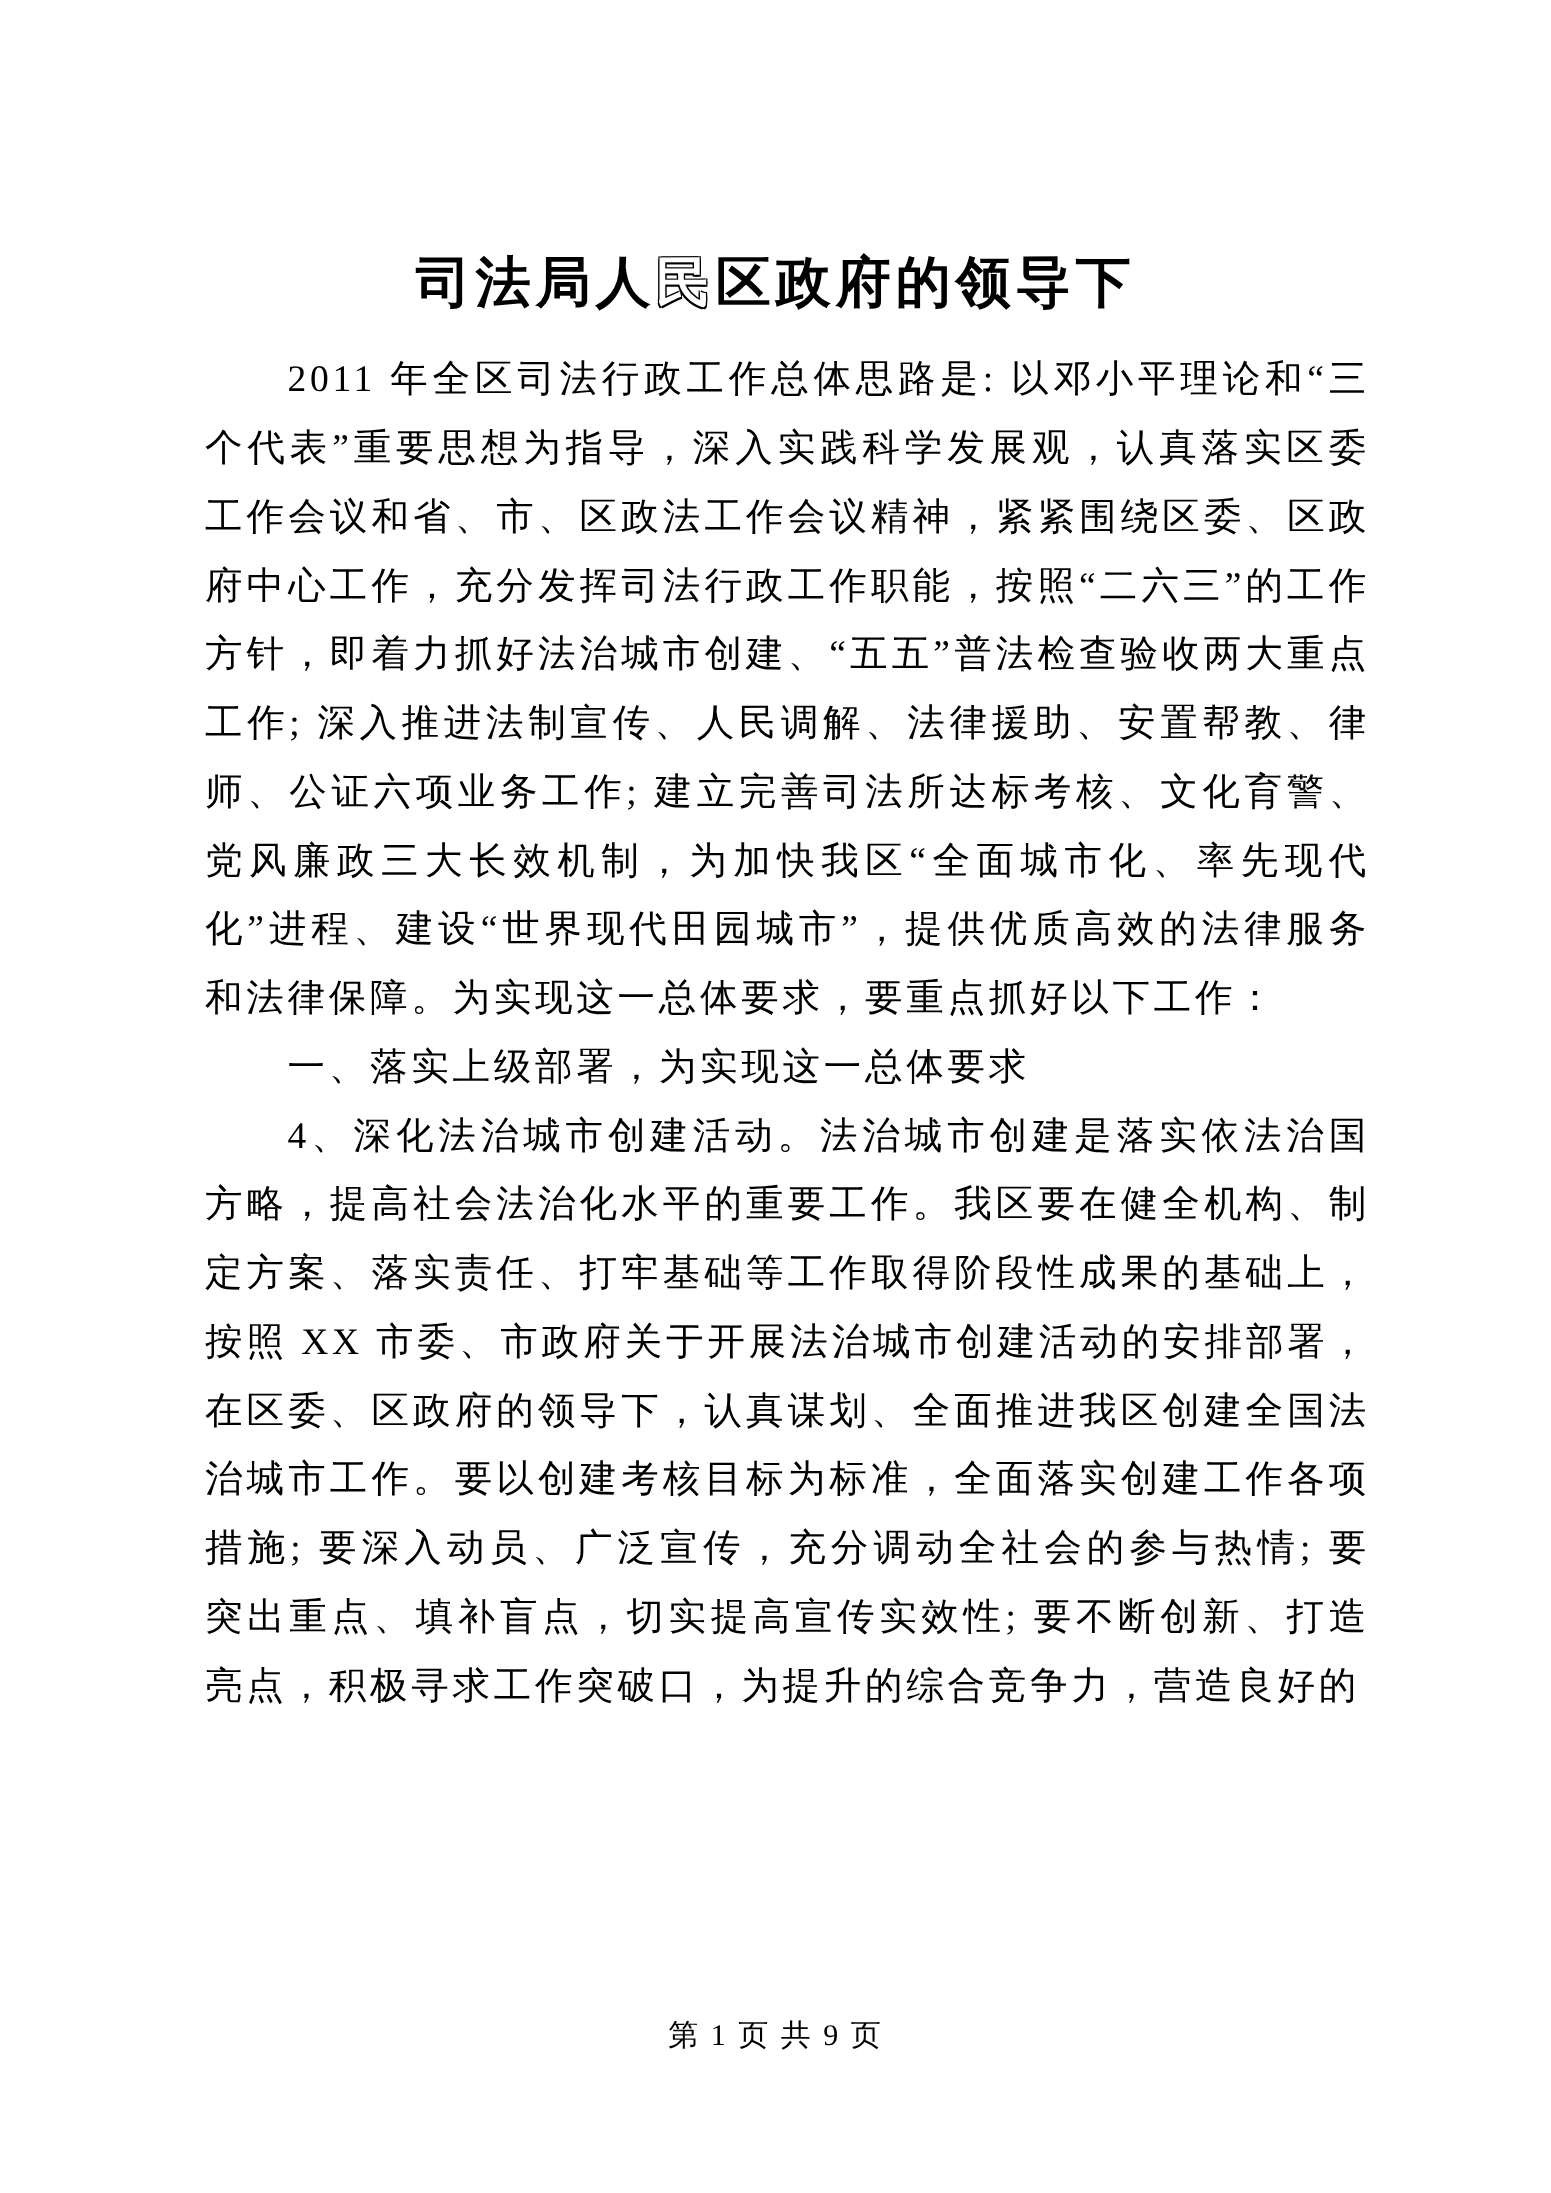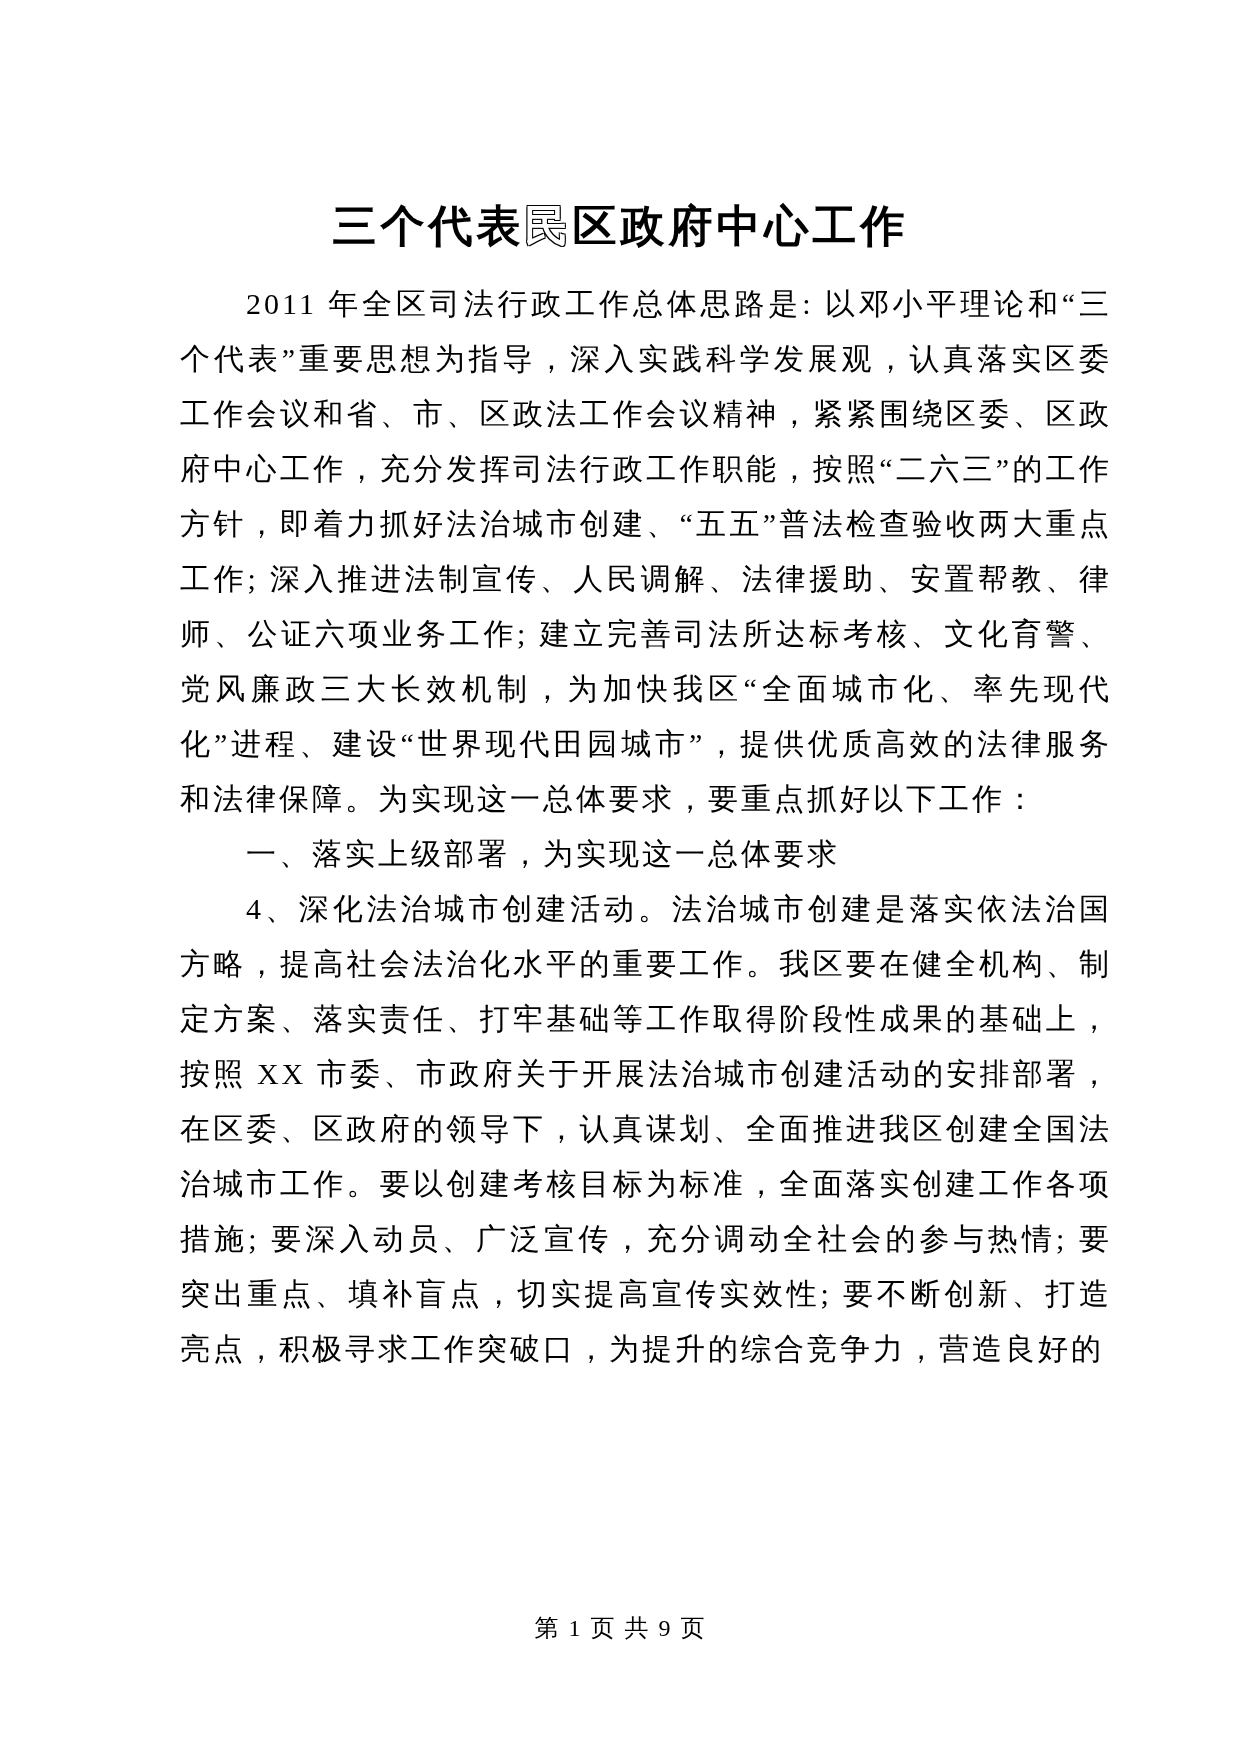--- a/index.html
+++ b/index.html
@@ -68,7 +68,7 @@
 
 <div class="page">
 
-  <h1 class="doc-title"><span>三个代表</span><span class="outline-char">民</span><span>区政府中心工作</span></h1>
+  <h1 class="doc-title"><span>司法局人</span><span class="outline-char">民</span><span>区政府中心工作</span></h1>
 
   <div class="doc-body">
     <p>2011 年全区司法行政工作总体思路是: 以邓小平理论和“三个代表”重要思想为指导，深入实践科学发展观，认真落实区委工作会议和省、市、区政法工作会议精神，紧紧围绕区委、区政府中心工作，充分发挥司法行政工作职能，按照“二六三”的工作方针，即着力抓好法治城市创建、“五五”普法检查验收两大重点工作; 深入推进法制宣传、人民调解、法律援助、安置帮教、律师、公证六项业务工作; 建立完善司法所达标考核、文化育警、党风廉政三大长效机制，为加快我区“全面城市化、率先现代化”进程、建设“世界现代田园城市”，提供优质高效的法律服务和法律保障。为实现这一总体要求，要重点抓好以下工作：</p>

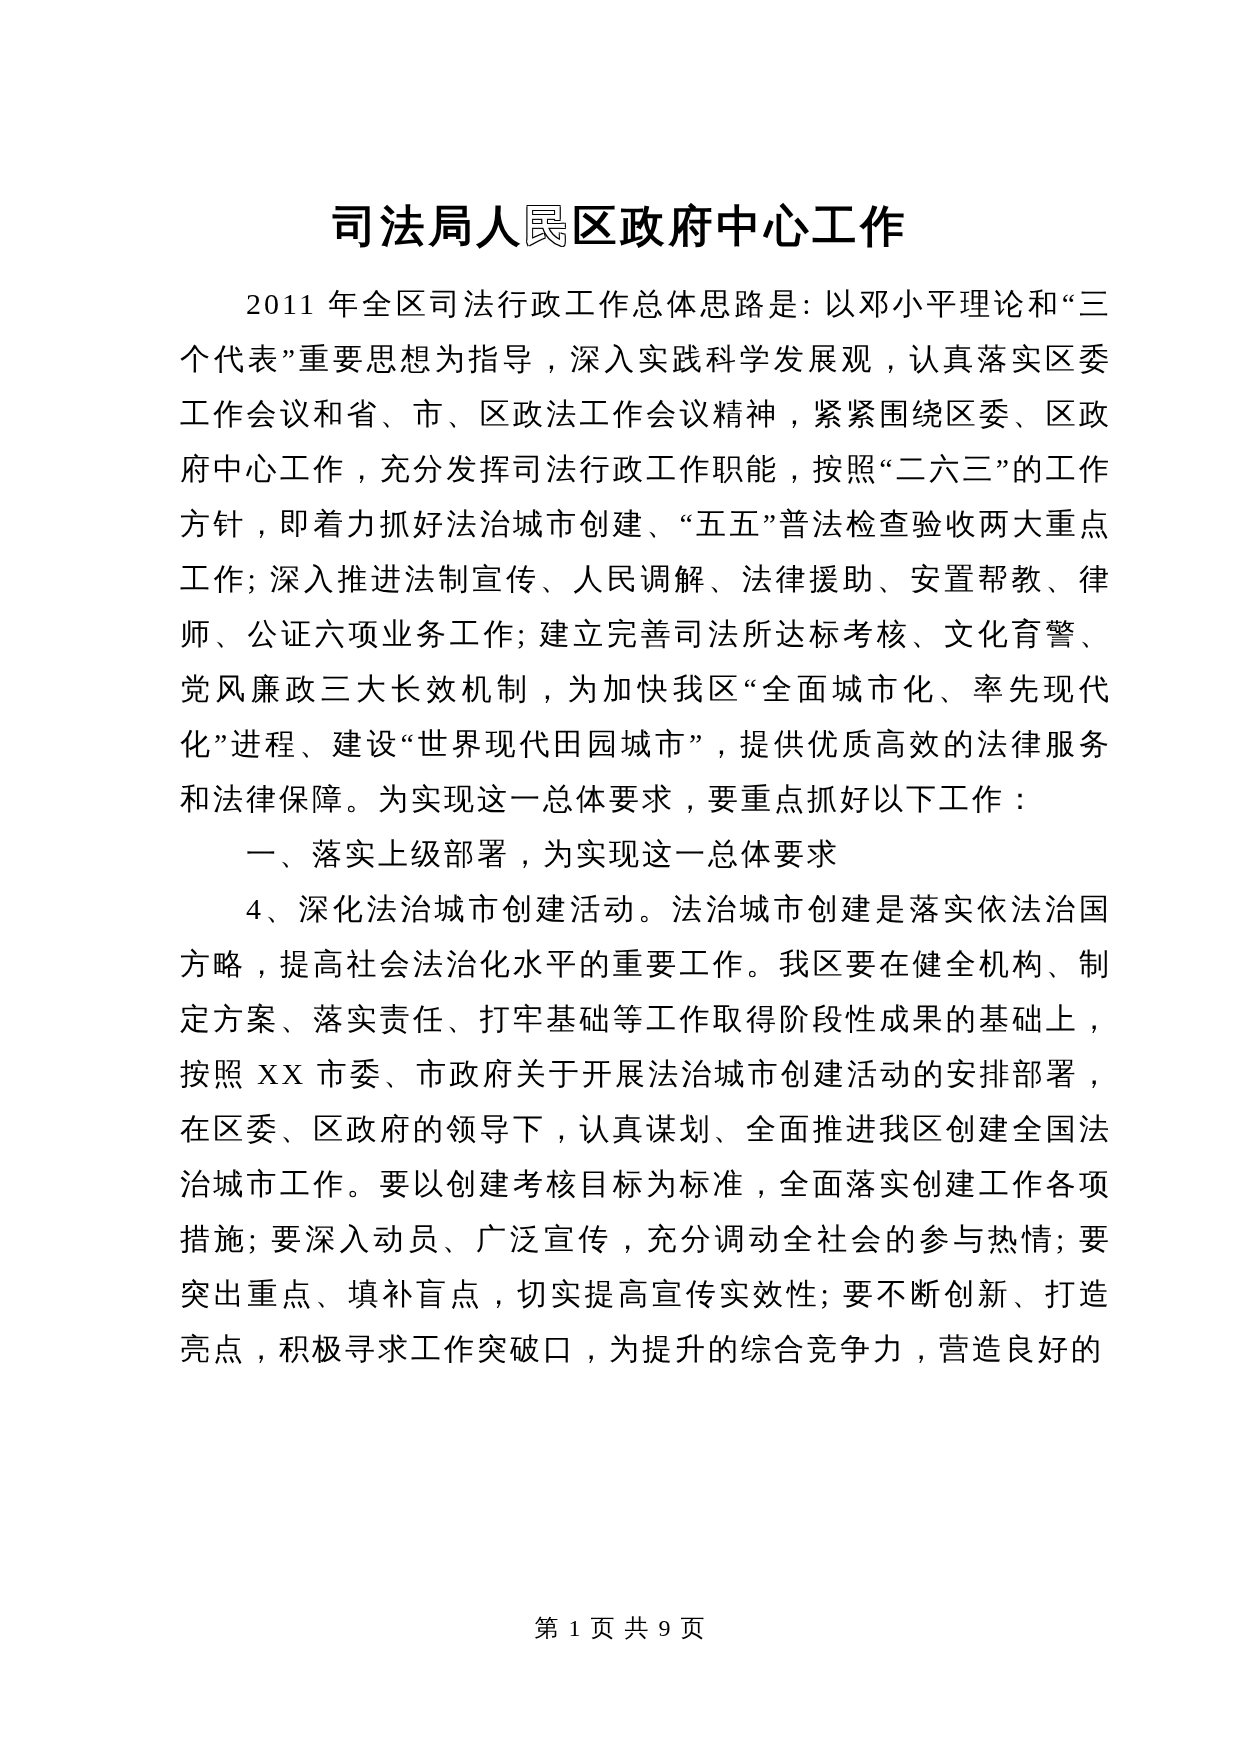--- a/index.html
+++ b/index.html
@@ -68,7 +68,7 @@
 
 <div class="page">
 
-  <h1 class="doc-title"><span>司法局人</span><span class="outline-char">民</span><span>区政府中心工作</span></h1>
+  <h1 class="doc-title"><span>司法局人</span><span class="outline-char">民</span><span>区政府的领导下</span></h1>
 
   <div class="doc-body">
     <p>2011 年全区司法行政工作总体思路是: 以邓小平理论和“三个代表”重要思想为指导，深入实践科学发展观，认真落实区委工作会议和省、市、区政法工作会议精神，紧紧围绕区委、区政府中心工作，充分发挥司法行政工作职能，按照“二六三”的工作方针，即着力抓好法治城市创建、“五五”普法检查验收两大重点工作; 深入推进法制宣传、人民调解、法律援助、安置帮教、律师、公证六项业务工作; 建立完善司法所达标考核、文化育警、党风廉政三大长效机制，为加快我区“全面城市化、率先现代化”进程、建设“世界现代田园城市”，提供优质高效的法律服务和法律保障。为实现这一总体要求，要重点抓好以下工作：</p>

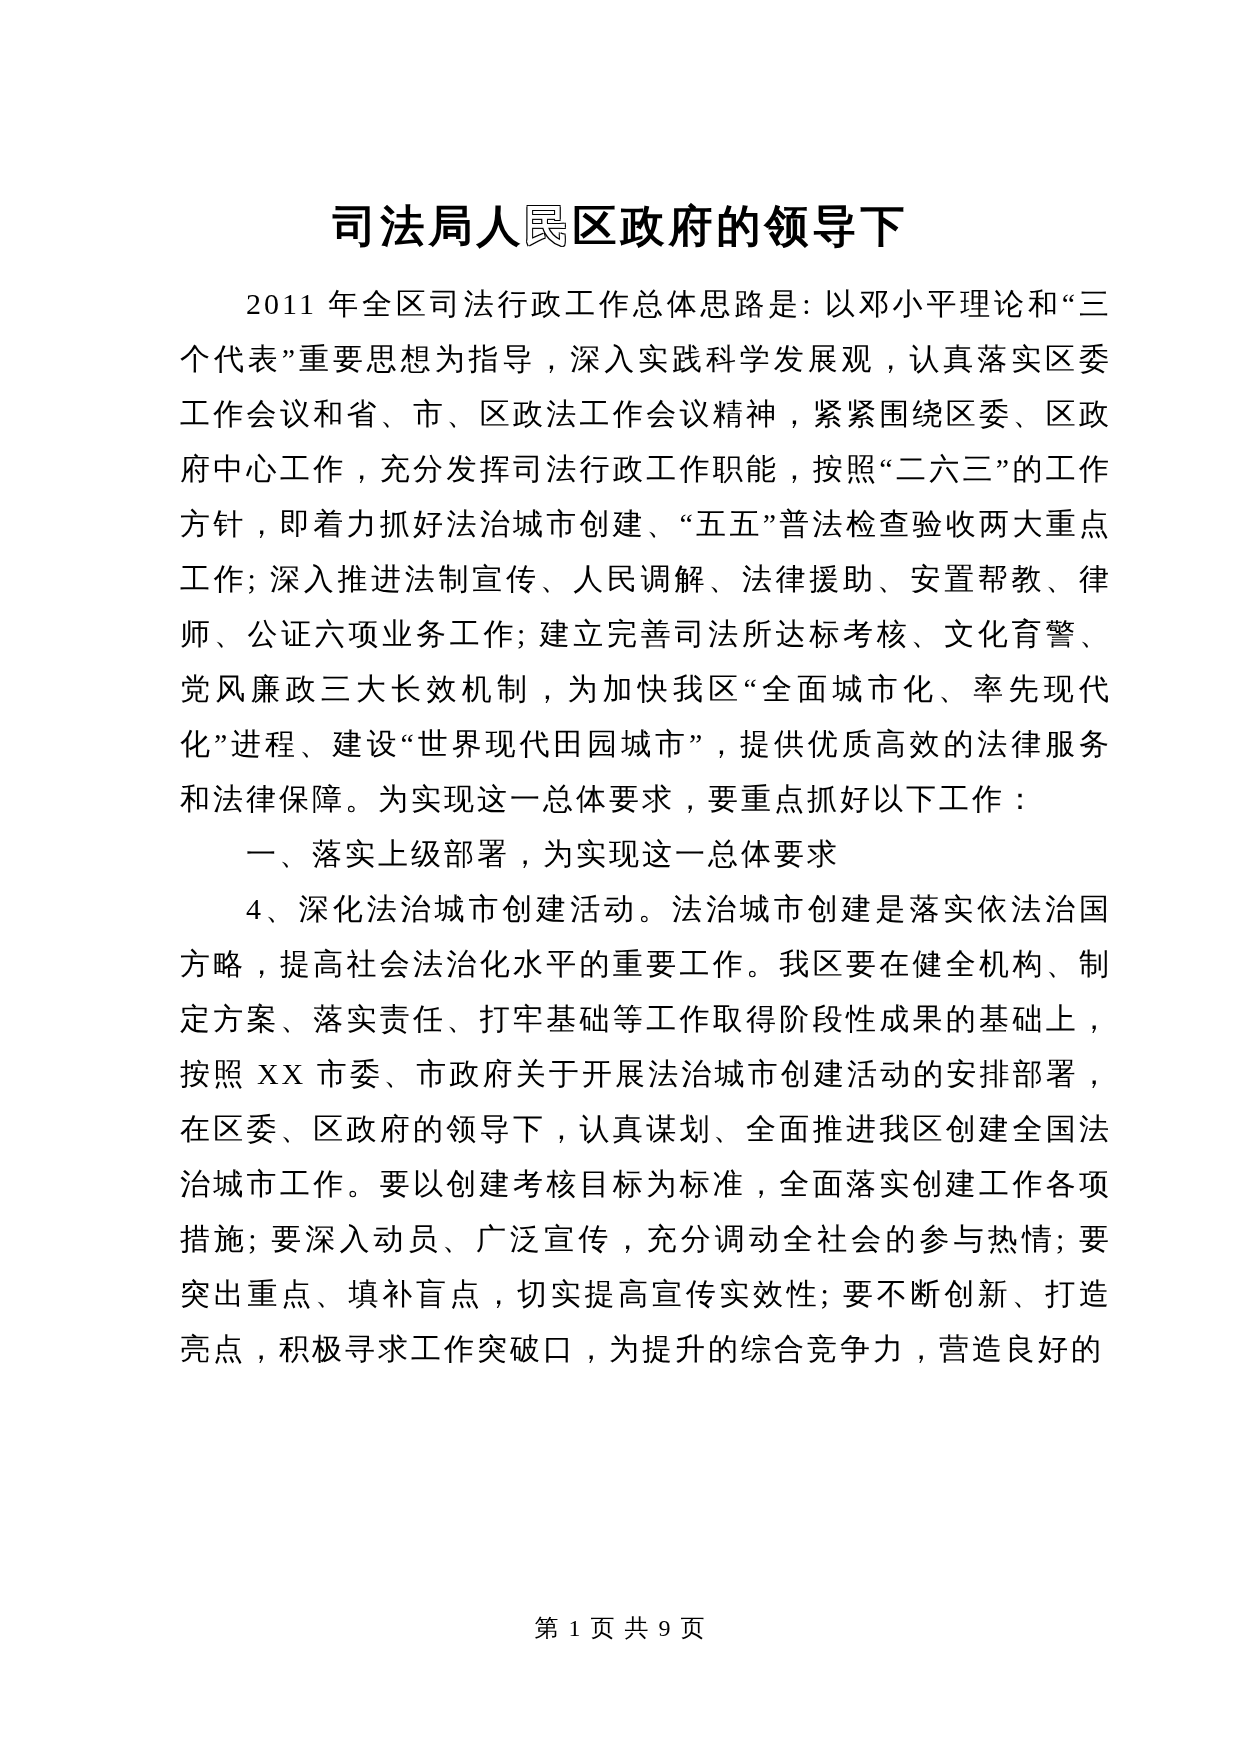--- a/index.html
+++ b/index.html
@@ -40,7 +40,7 @@
   .doc-body {
     position: absolute;
     top: 276px;
-    left: 180px;
+    left: 164px;
     width: 932px;
     font-size: 30px;
     line-height: 55px;

